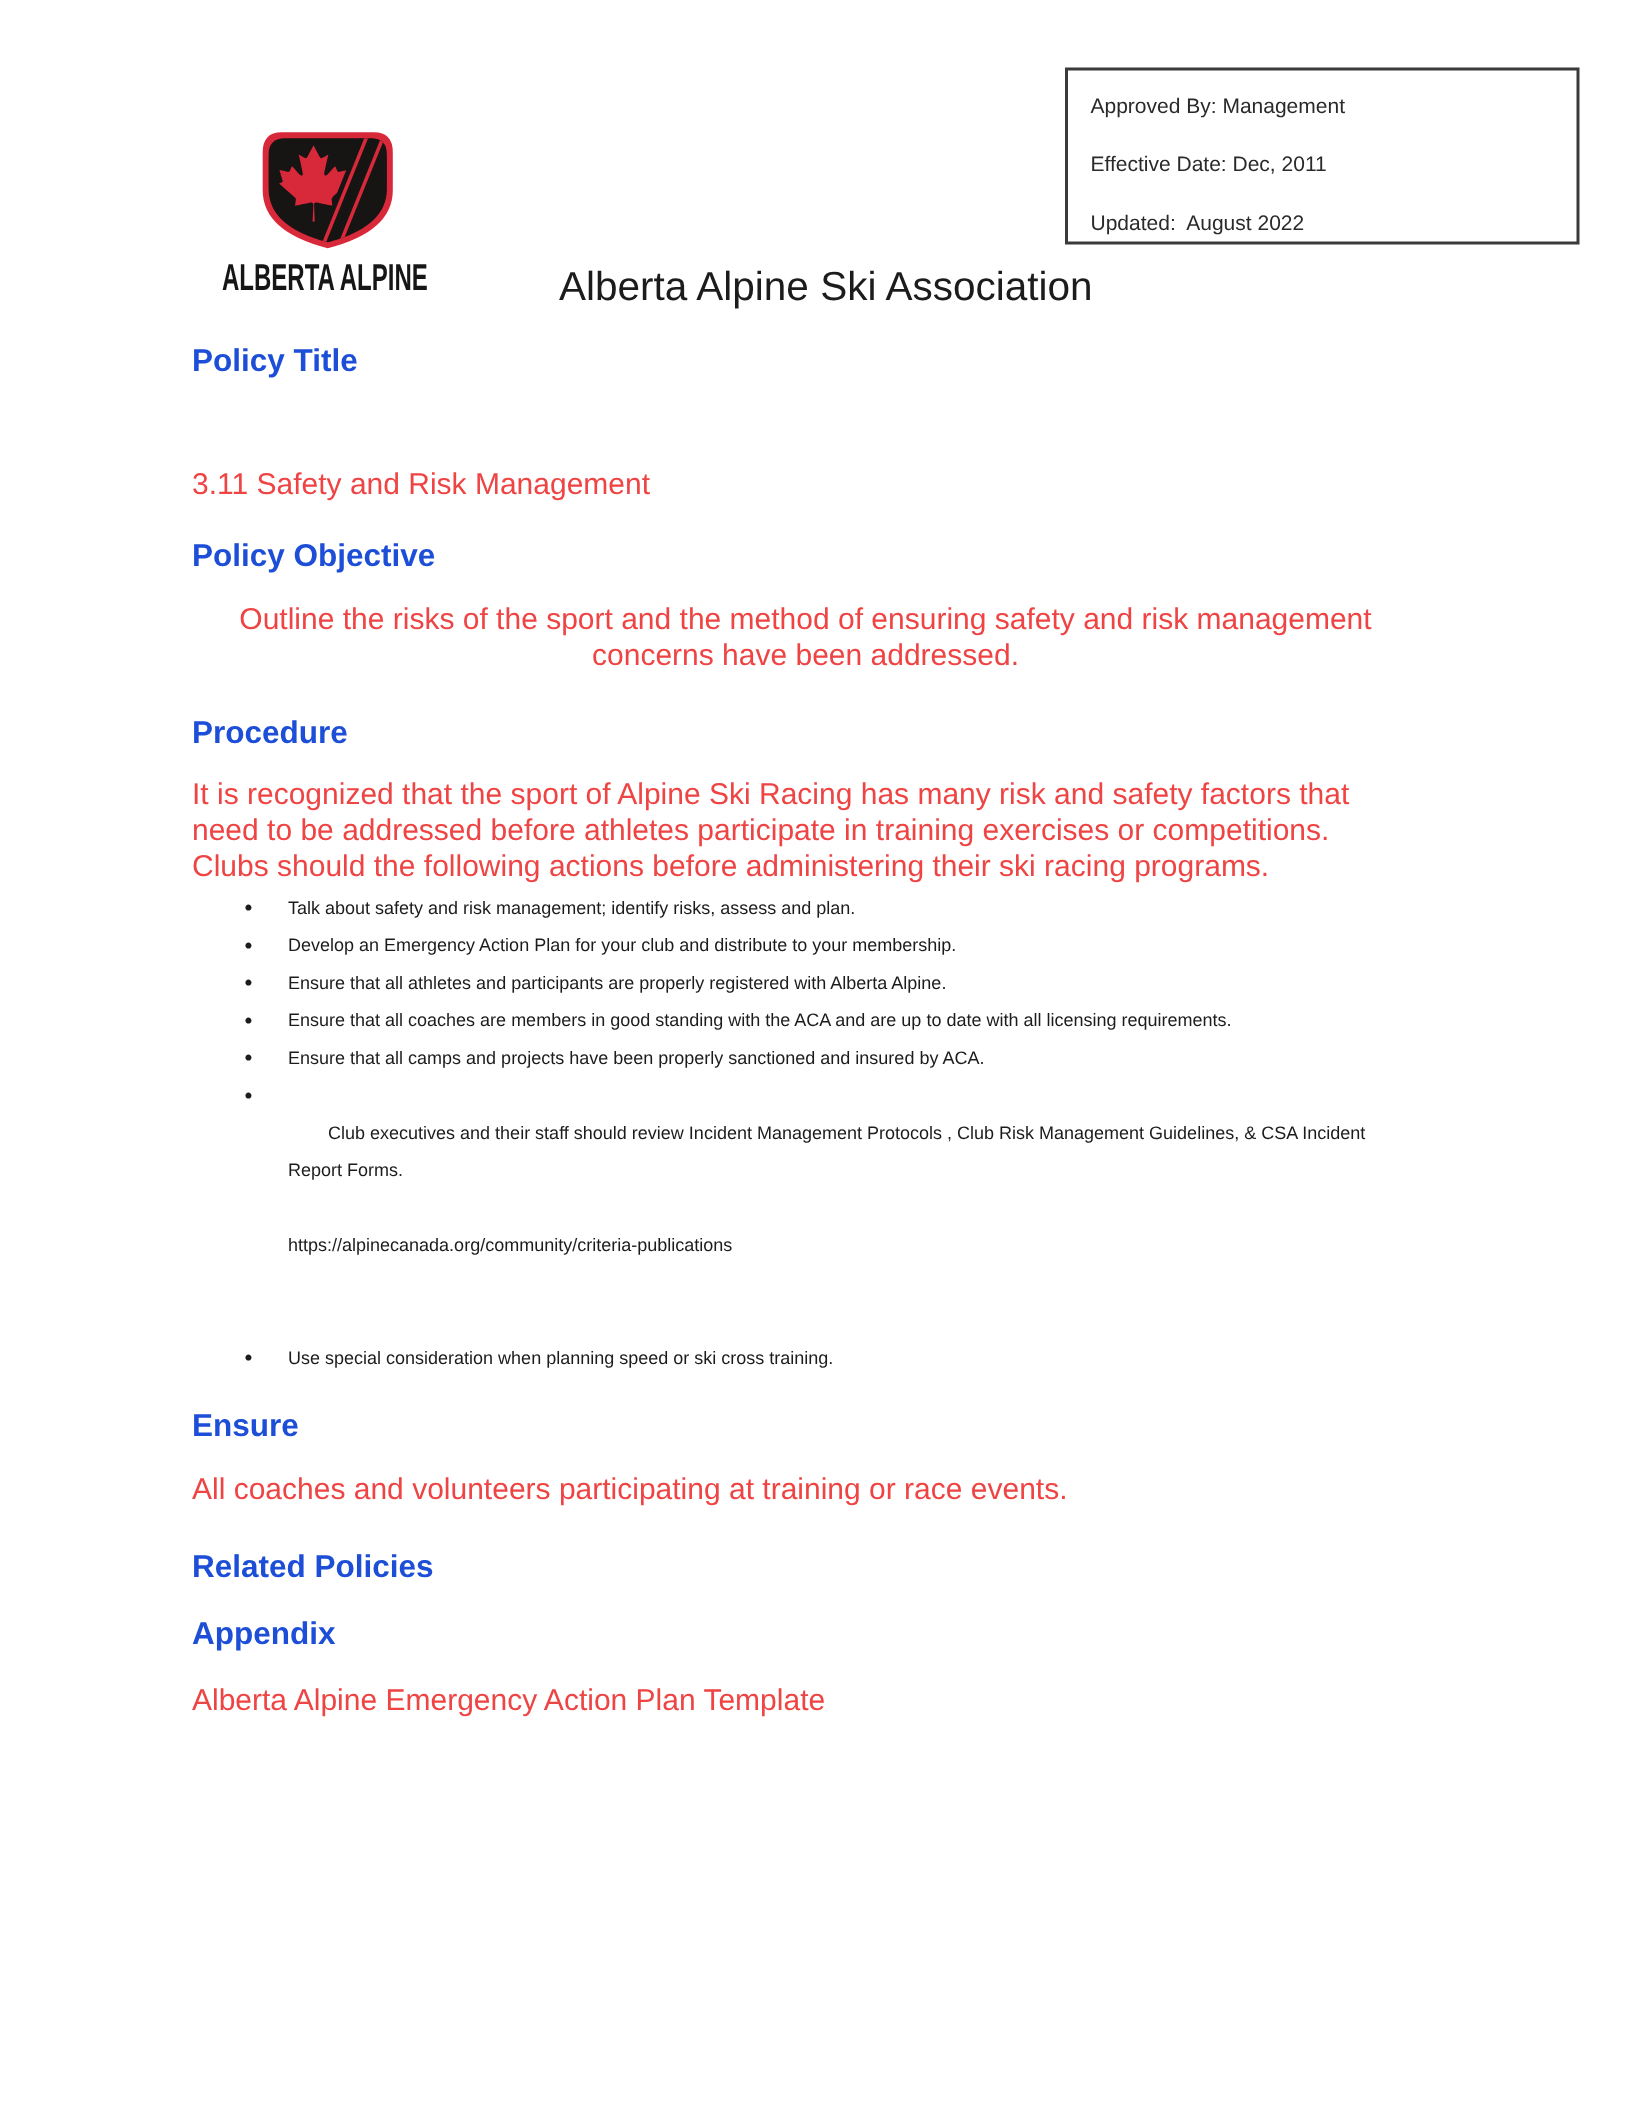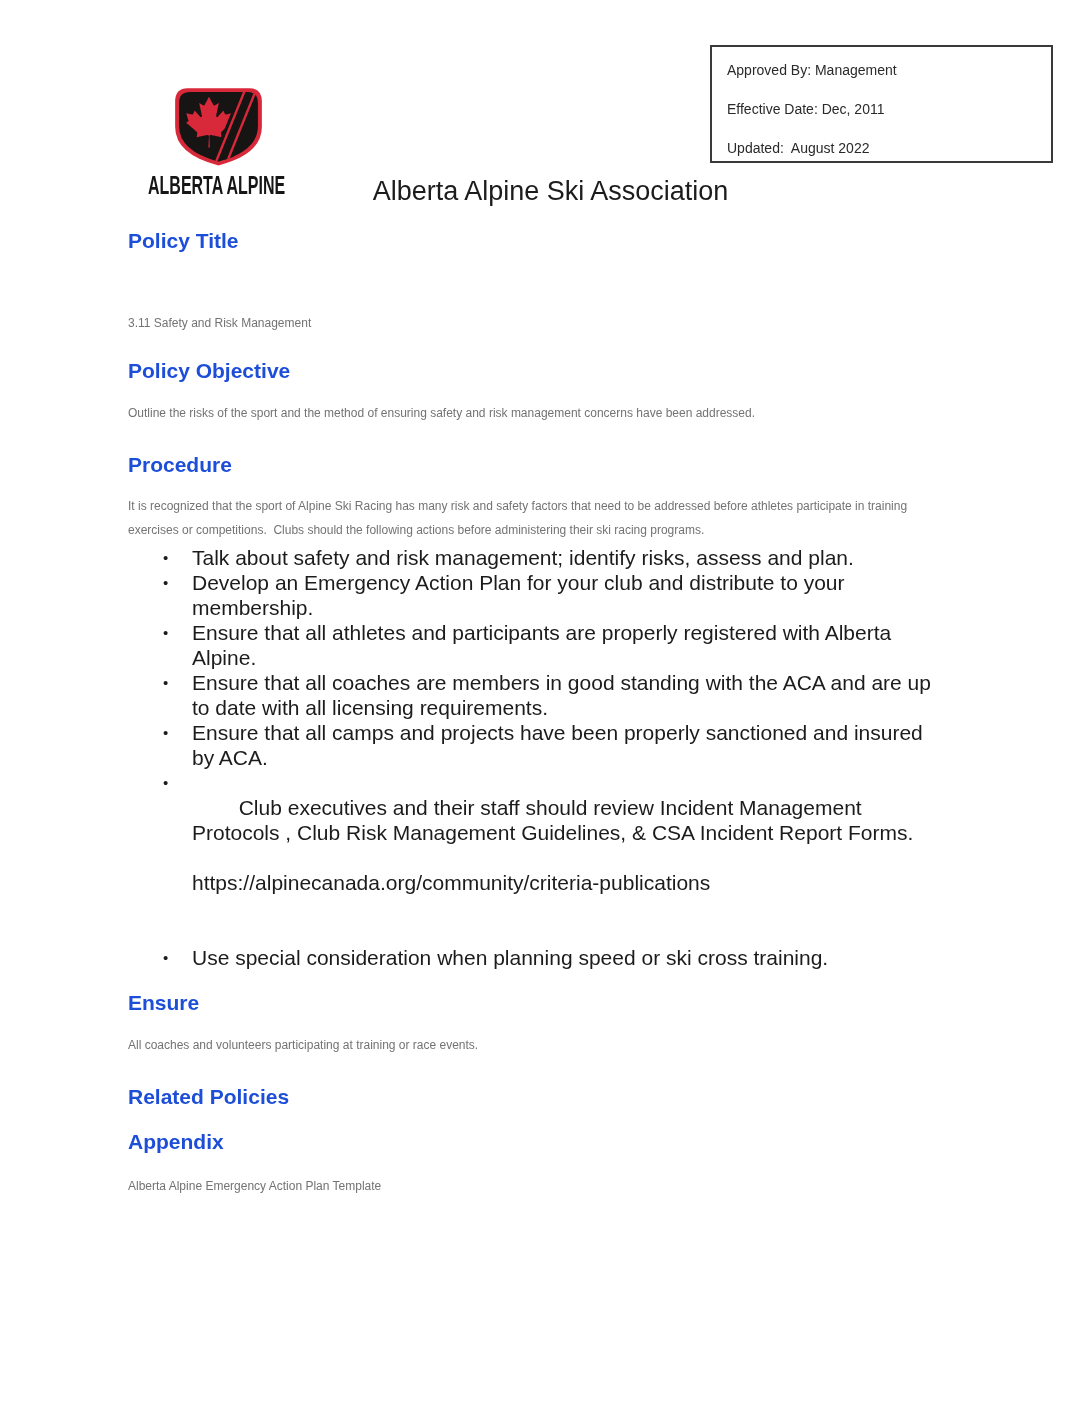--- a/index.html
+++ b/index.html
@@ -73,10 +73,10 @@
     color:#1d4ed8;
   }
   p.body {
-    font-size:12px;
+    font-size:20px;
     line-height:24px;
     white-space:pre-wrap;
-    color:#737373;
+    color:#ef4444;
   }
   .policy-title-body { margin-top:57px; }
   .h-objective       { margin-top:23px; }

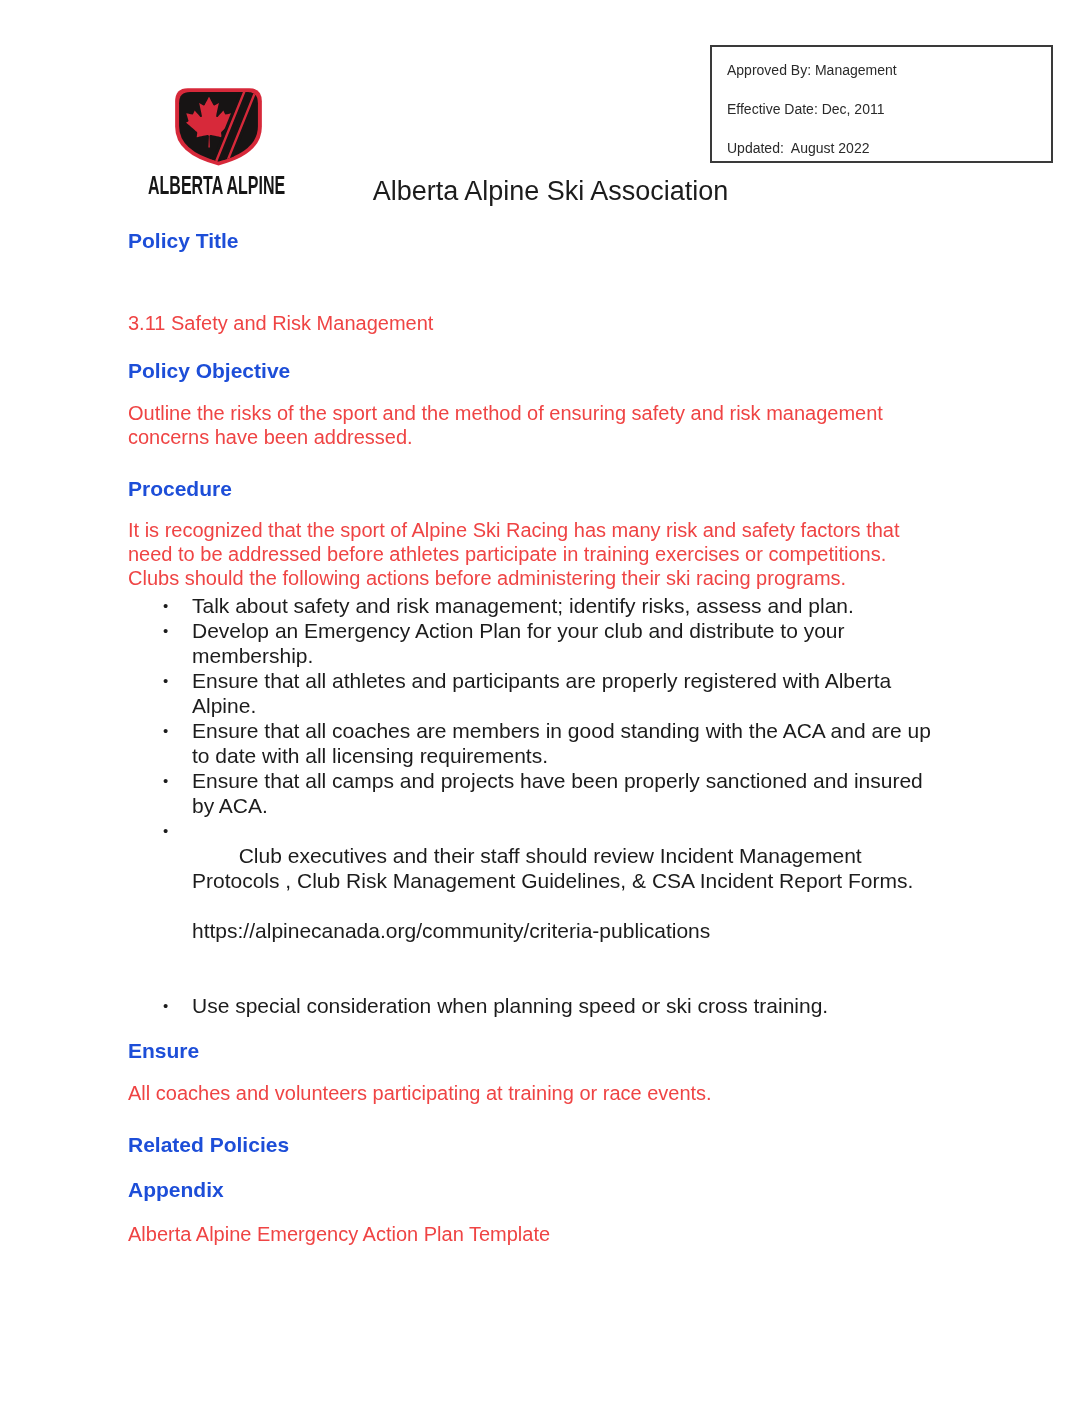--- a/index.html
+++ b/index.html
@@ -80,7 +80,7 @@
   }
   .policy-title-body { margin-top:57px; }
   .h-objective       { margin-top:23px; }
-  .objective-body    { margin-top:17px; }
+  .objective-body    { margin-top:17px;text-align:center; }
   .h-procedure       { margin-top:27px; }
   .procedure-intro   { margin-top:16px; }
 

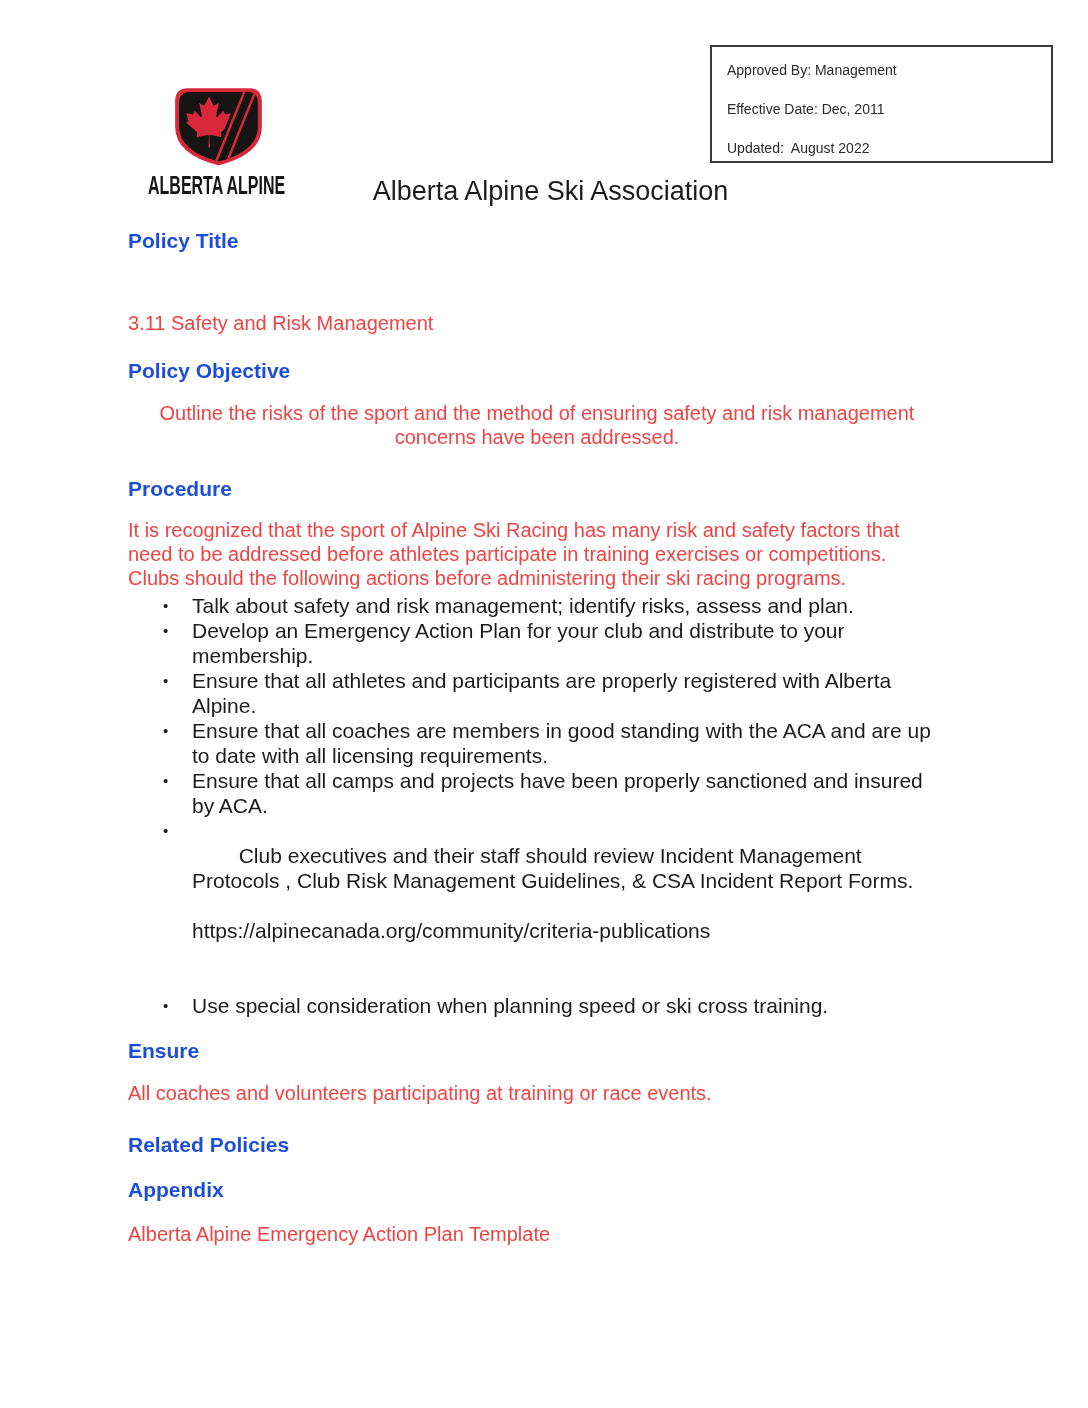--- a/index.html
+++ b/index.html
@@ -91,7 +91,7 @@
   ul.bullets li {
     position:relative;
     padding-left:64px;
-    font-size:21px;
+    font-size:12px;
     line-height:25px;
     white-space:pre-wrap;
   }

